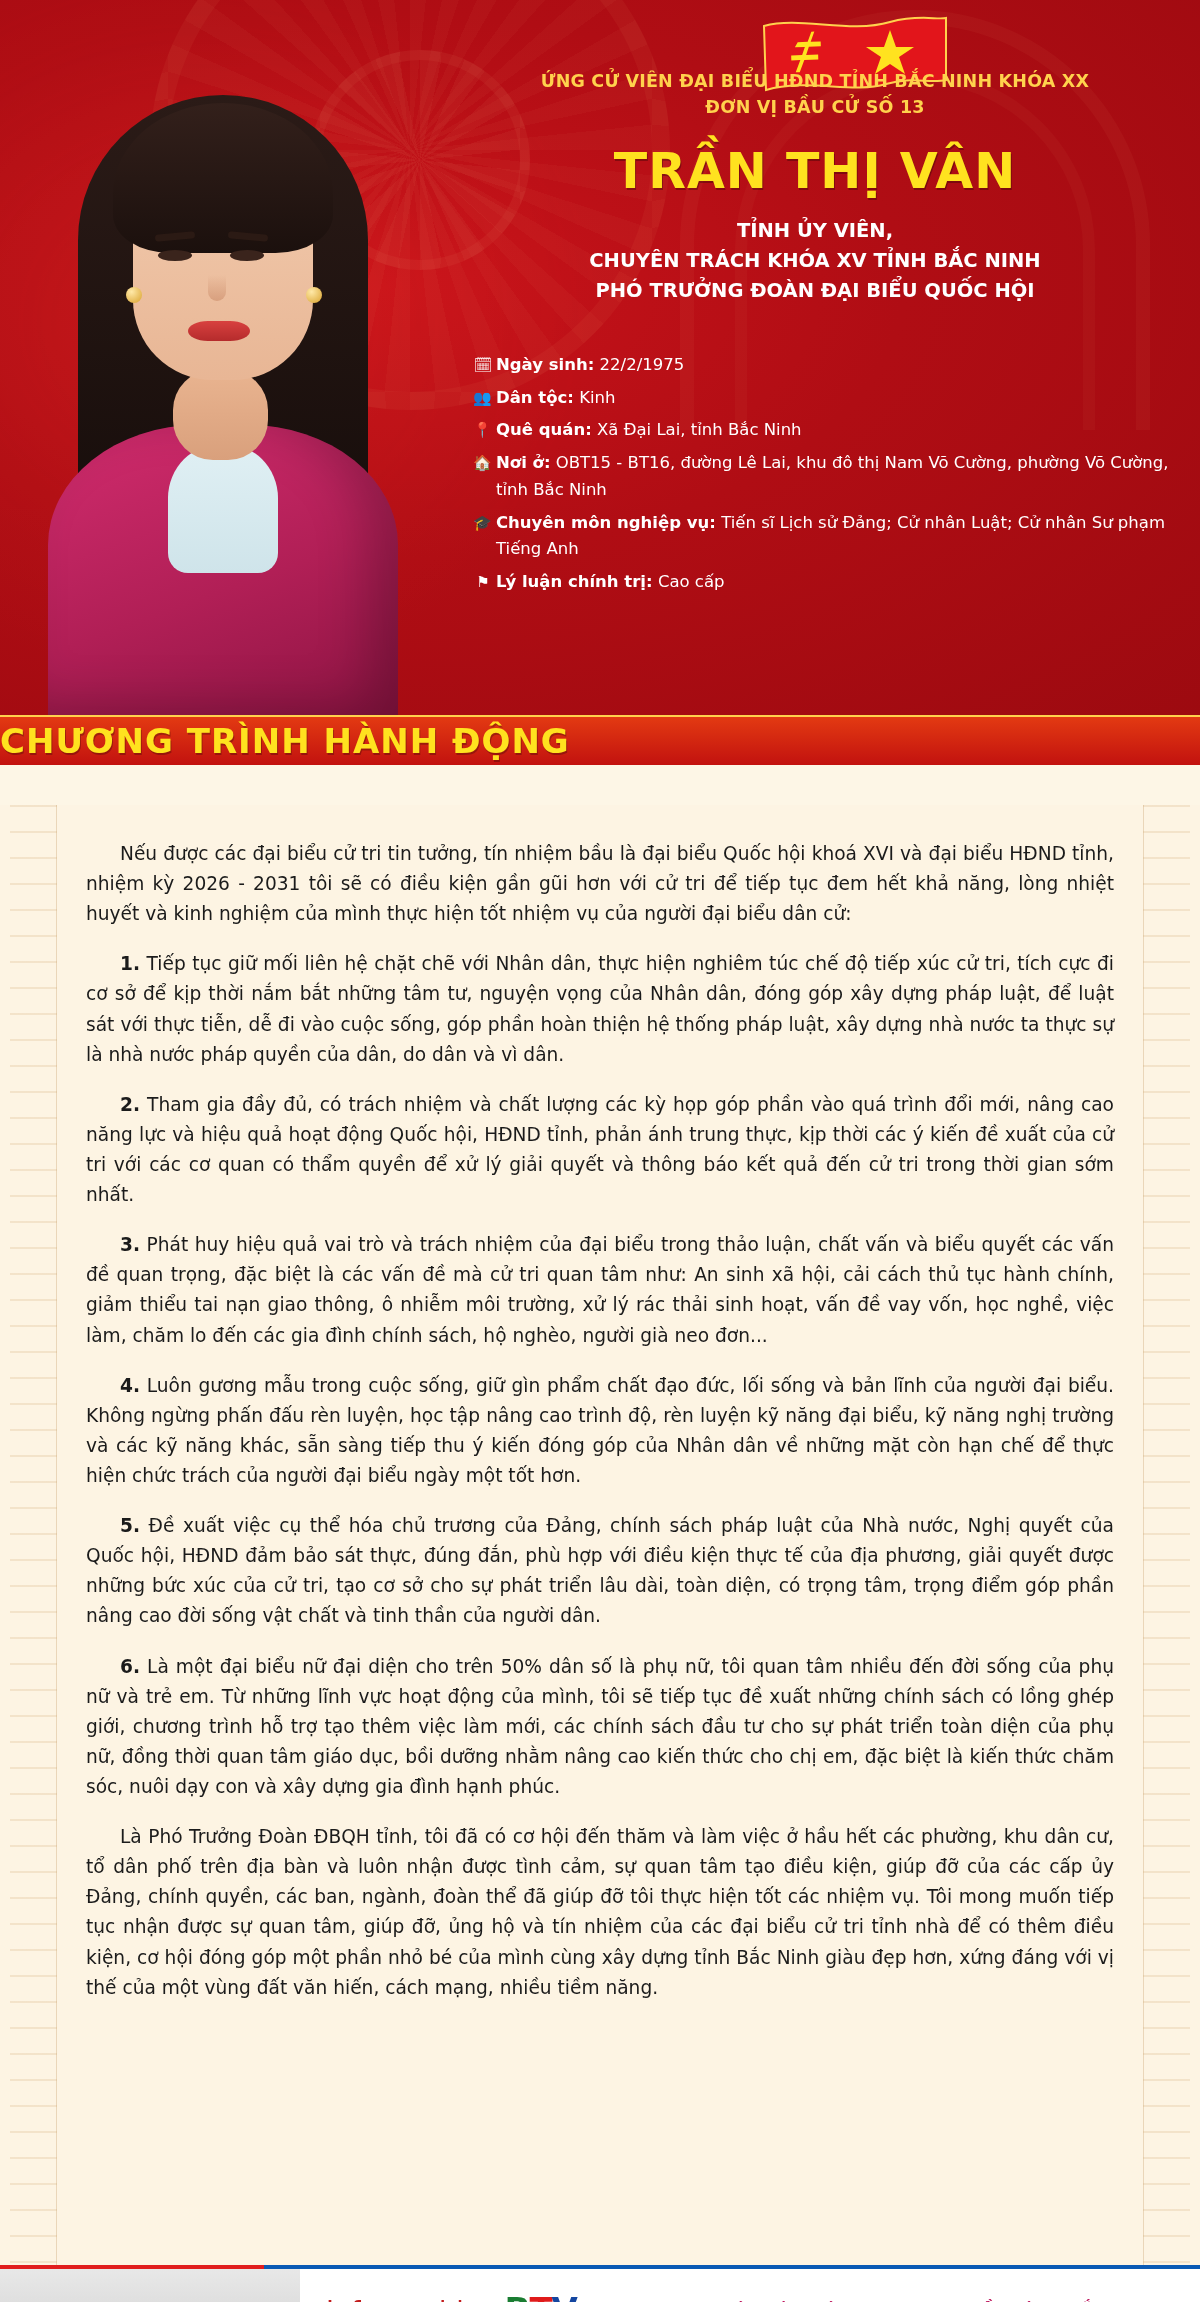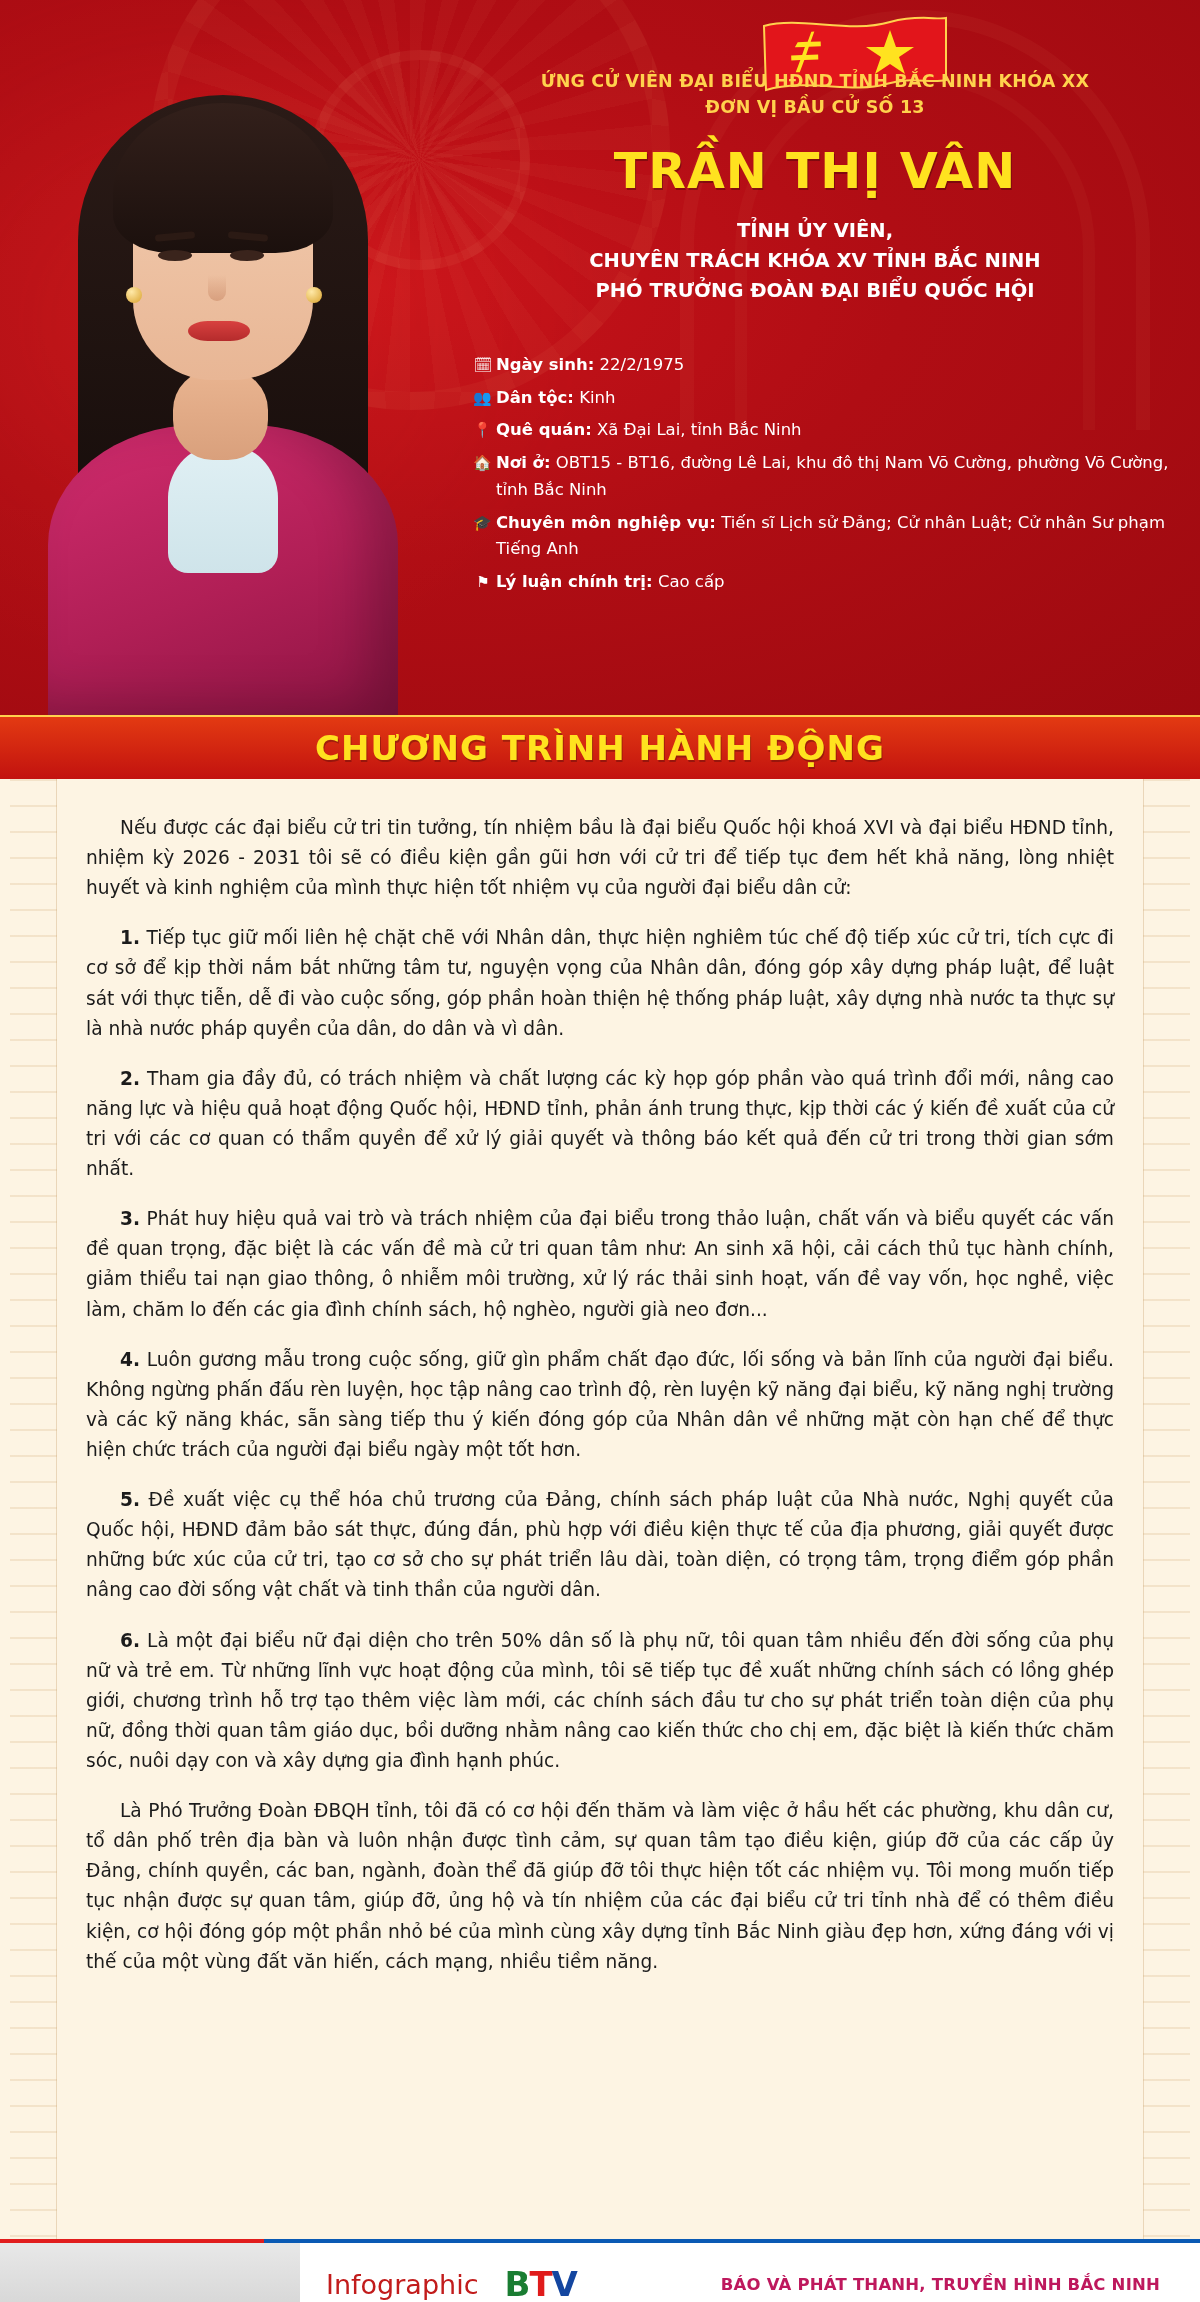--- a/index.html
+++ b/index.html
@@ -228,9 +228,9 @@
 
   
   .title-bar {
-    height:64px;
+    height:50px;
     background:linear-gradient(180deg,#e33a12 0%, #c2120f 100%);
-    display:flex;align-items:center;justify-content:center;
+    display:flex;align-items:center;justify-content:flex-start;
     border-top:2px solid #ffd24d;
     position:relative;
     z-index:6;

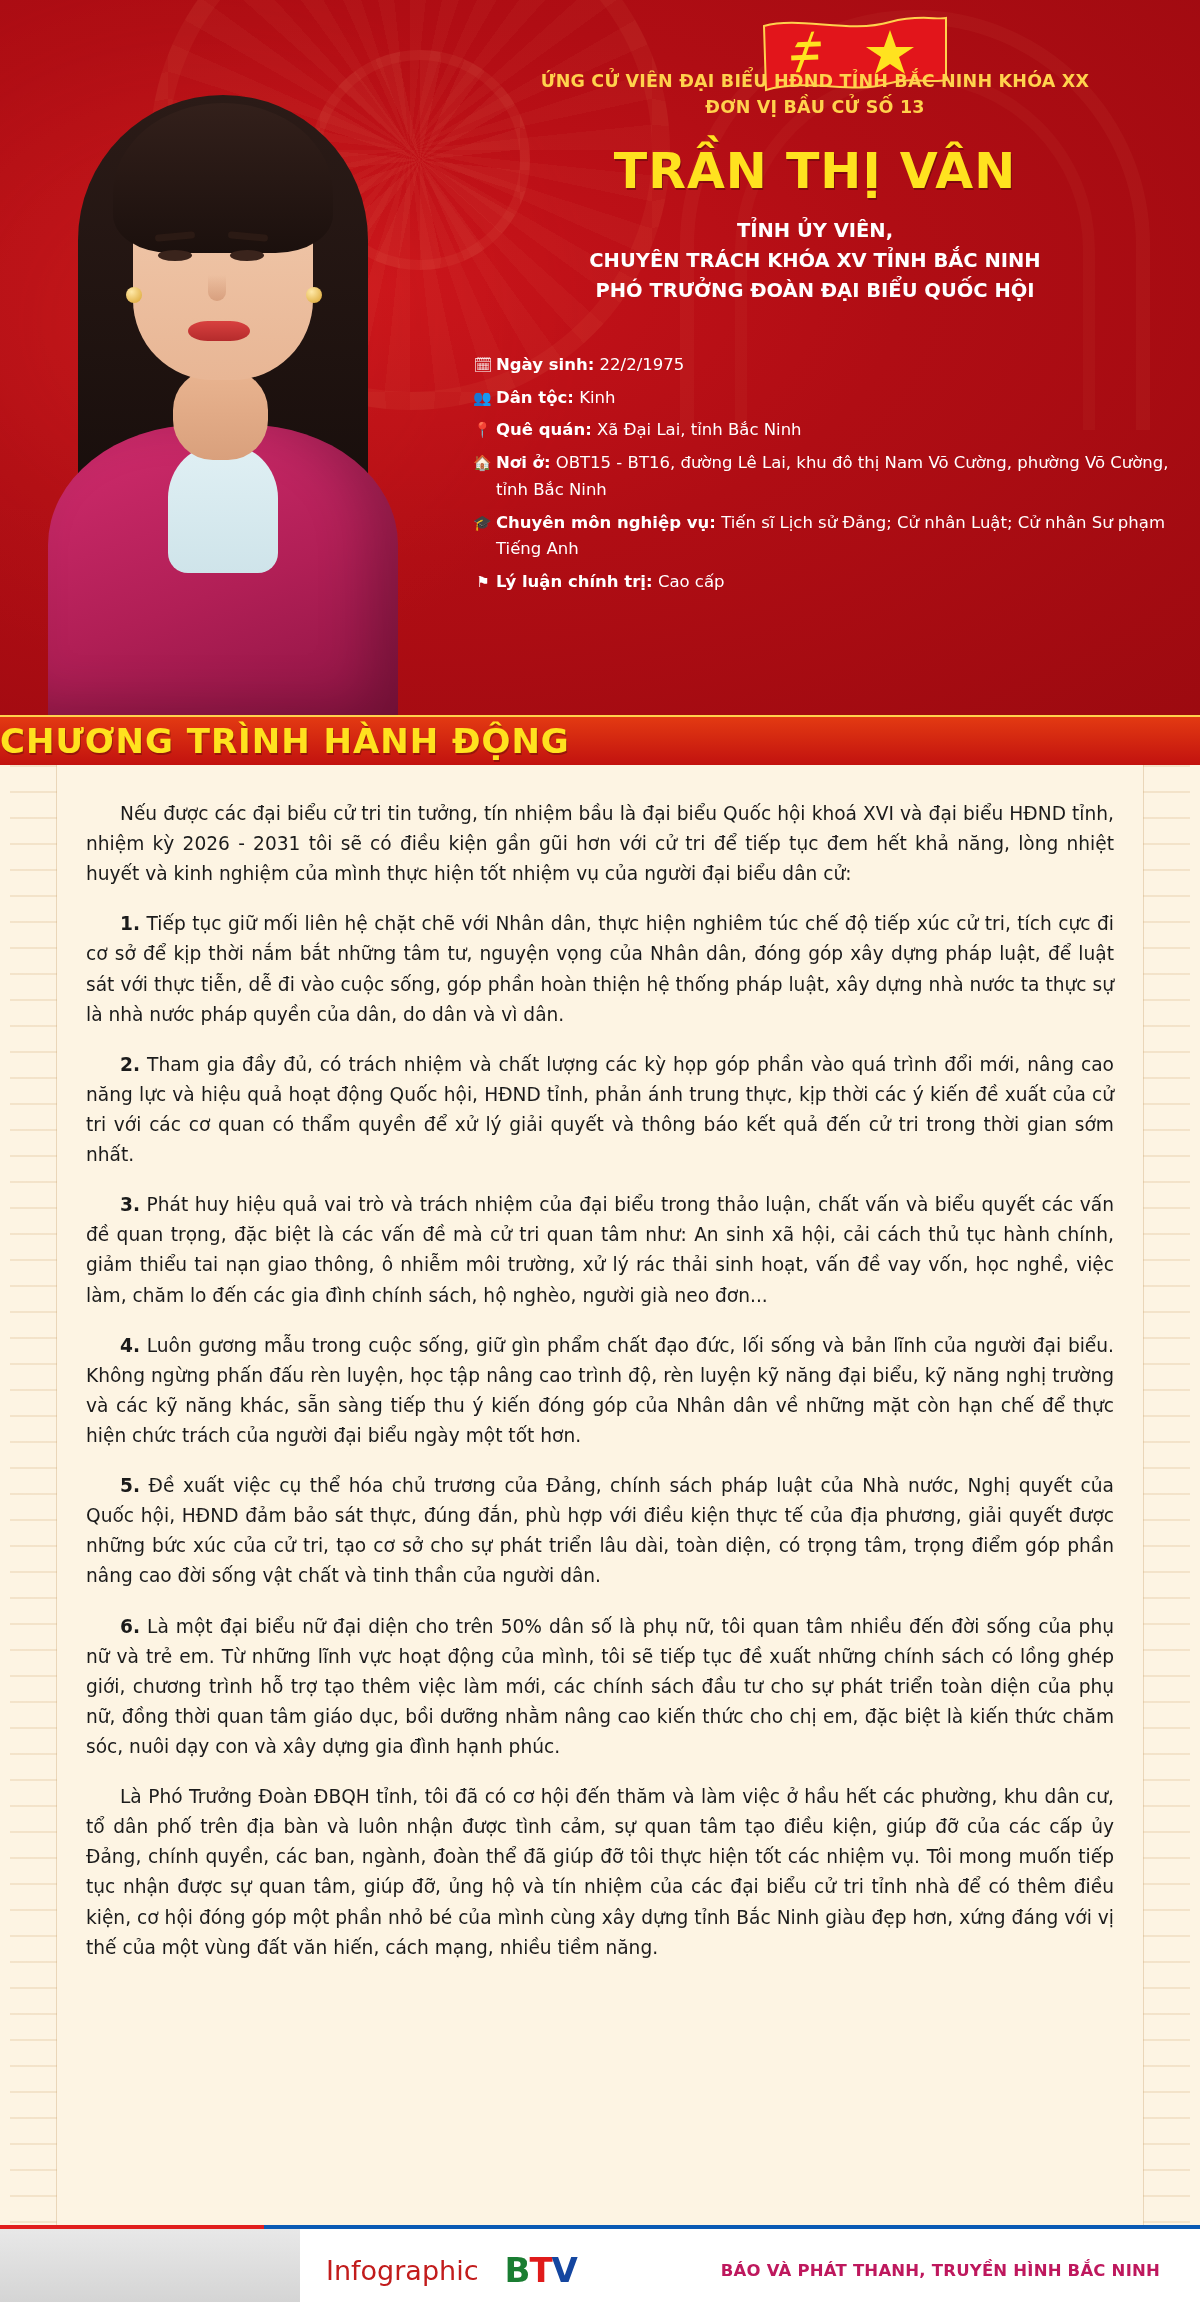--- a/index.html
+++ b/index.html
@@ -250,6 +250,7 @@
     background:#fdf4e3;
     padding:34px 86px 30px 86px;
     min-height:1460px;
+    margin-top:40px;
   }
   .content-wrap::before,
   .content-wrap::after{

